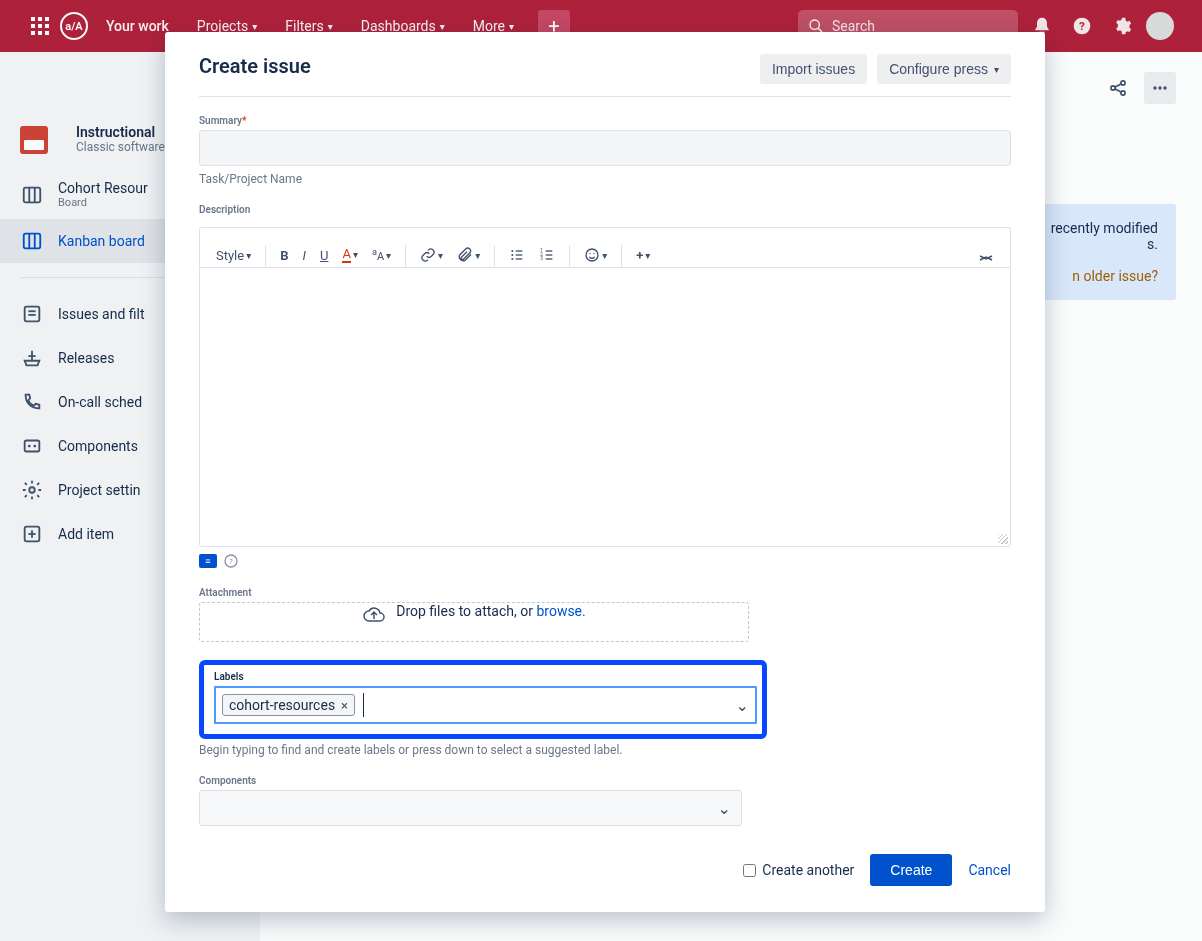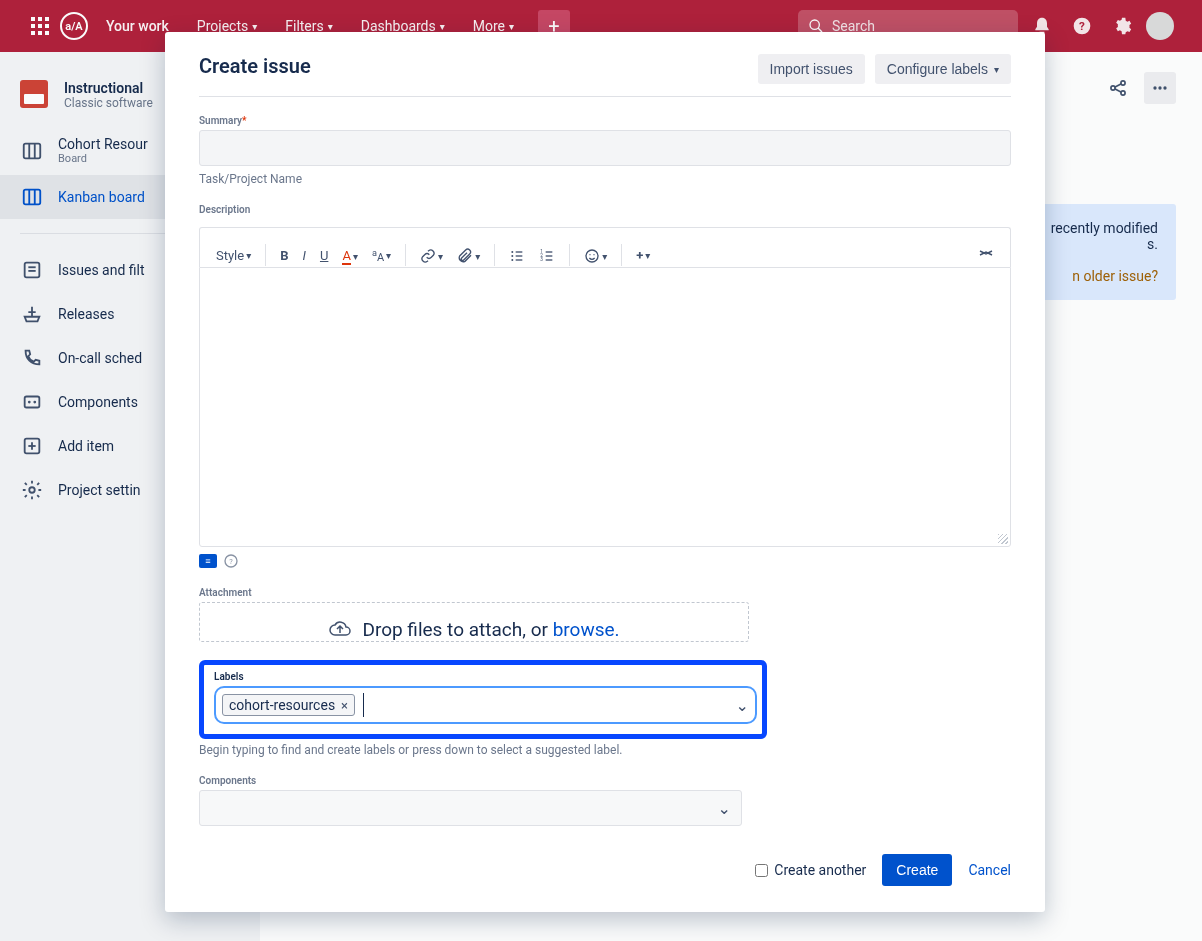--- a/index.html
+++ b/index.html
@@ -273,7 +273,7 @@
     <div class="head-btns">
       <button class="btn-subtle">Import issues</button>
       <button class="btn-subtle">
-          <span>Configure labels</span>
+          <span>Configure press</span>
           <span class="caret-down">▾</span>
         </button>
     </div>

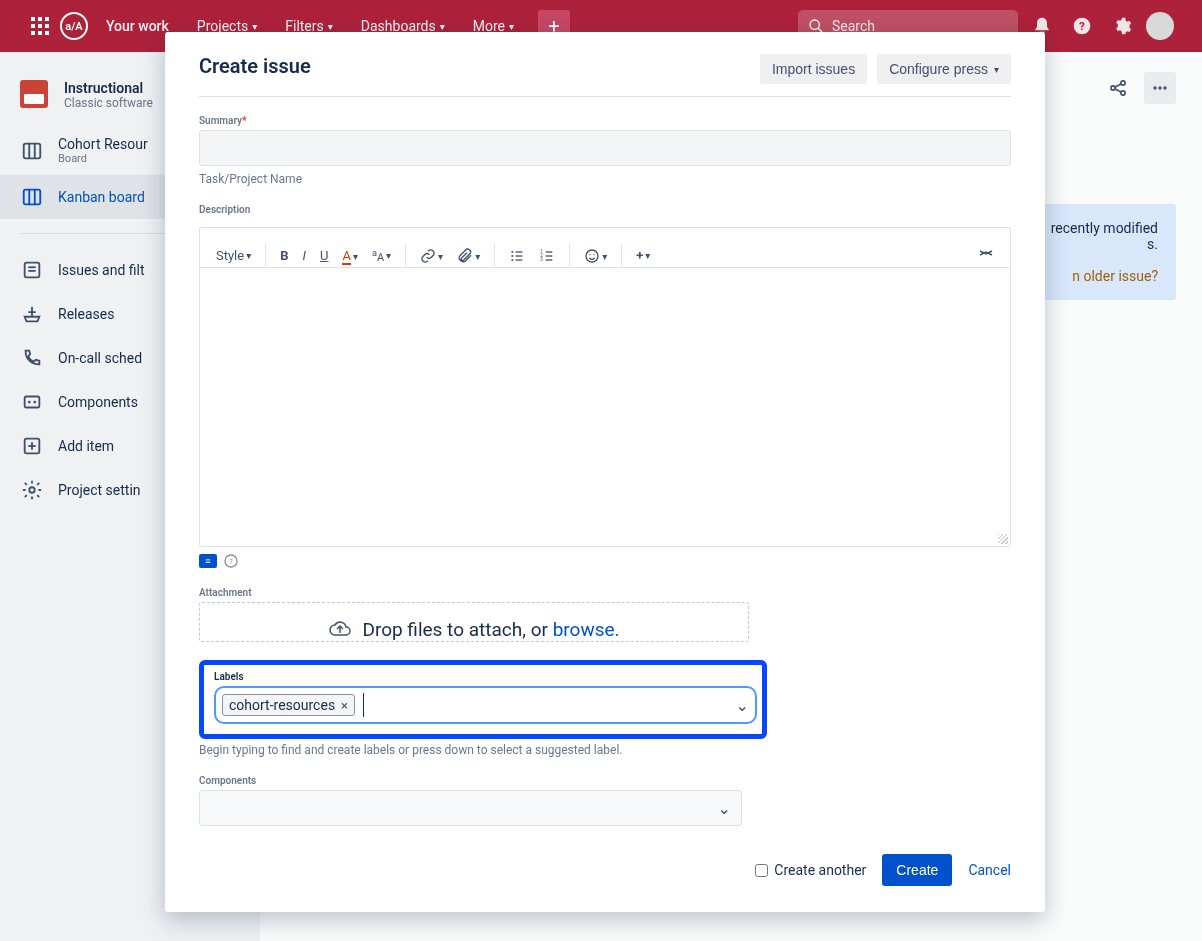--- a/index.html
+++ b/index.html
@@ -19,7 +19,7 @@
 
 
 .sidebar { position: absolute; left: 0; top: 52px; width: 260px; bottom: 0; background: #f4f5f7; padding-top: 20px; }
-.proj-head { display: flex; align-items: flex-start; gap: 16px; padding: 8px 20px 16px; }
+.proj-head { display: flex; align-items: flex-end; gap: 28px; padding: 8px 20px 16px; margin-top: 44px; }
 .proj-icon { width: 28px; height: 28px; background: #d04437; border-radius: 3px; position: relative; }
 .proj-icon::after { content:""; position:absolute; left:4px; right:4px; bottom:4px; height:10px; background:#fff; border-radius:1px; }
 .proj-head .t1 { font-size: 14px; font-weight: 600; color: #172b4d; }

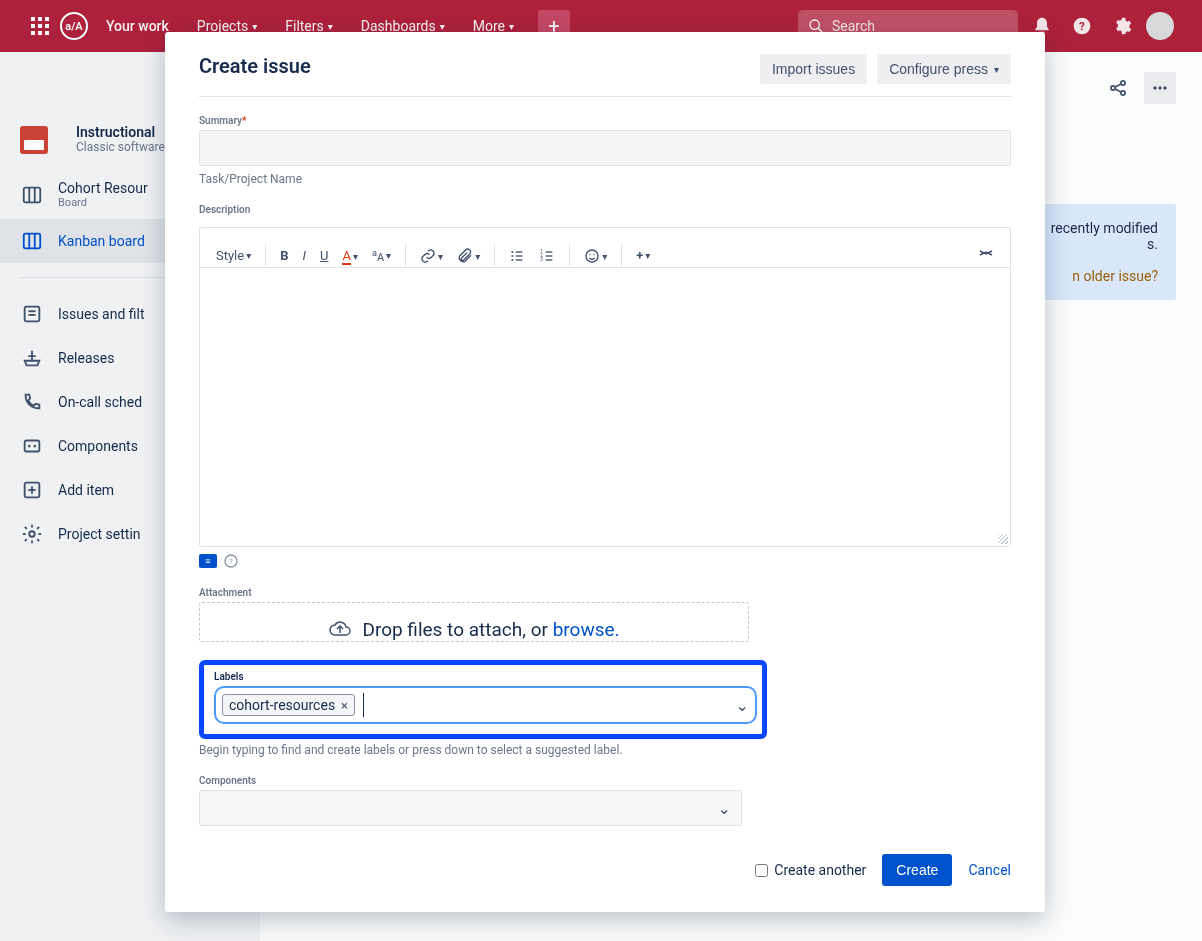--- a/index.html
+++ b/index.html
@@ -53,7 +53,7 @@
 .field { margin-bottom: 18px; }
 
 
-.editor-toolbar { border: 1px solid #dfe1e6; border-bottom: none; border-radius: 3px 3px 0 0; height: 40px; display: flex; align-items: flex-start; padding: 16px 10px; gap: 2px; color: #42526e; font-size: 13px; margin-top: 12px; }
+.editor-toolbar { border: 1px solid #dfe1e6; border-bottom: none; border-radius: 3px 3px 0 0; height: 40px; display: flex; align-items: flex-end; padding: 0 10px; gap: 2px; color: #42526e; font-size: 13px; margin-top: 12px; }
 .editor-toolbar .tb { padding: 4px 6px; cursor: pointer; display:flex; align-items:center; gap:2px; border-radius:3px; }
 .editor-toolbar .sep { width: 1px; height: 22px; background: #dfe1e6; margin: 0 6px; }
 .editor-toolbar .collapse { margin-left: auto; }

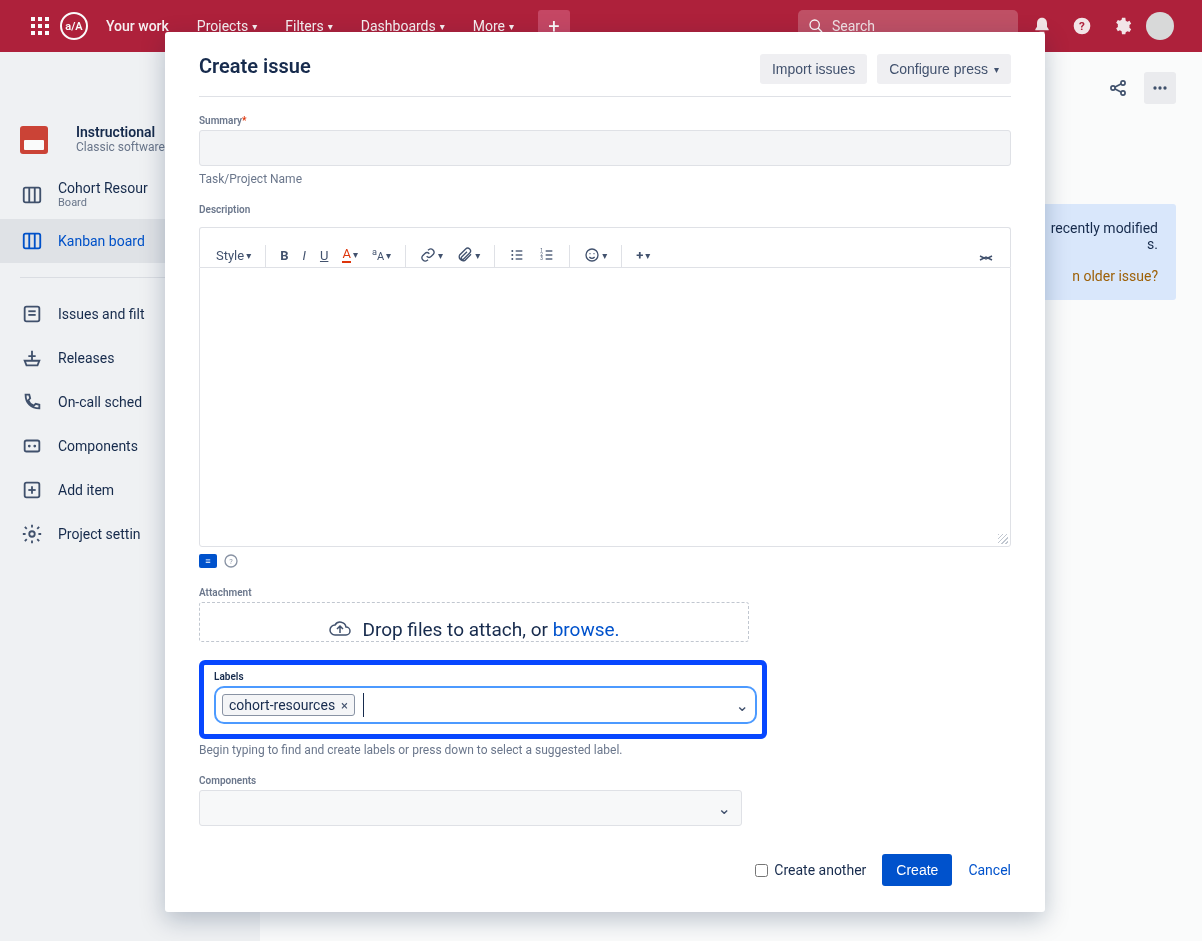--- a/index.html
+++ b/index.html
@@ -219,21 +219,21 @@
   <div class="side-item">
     <div class="icon">
         <svg width="22" height="22" viewBox="0 0 24 24">
+          <circle cx="12" cy="12" r="3" fill="none" stroke="currentColor" stroke-width="2"></circle>
+          <path d="M12 2v3M12 19v3M4.2 4.2l2.1 2.1M17.7 17.7l2.1 2.1M2 12h3M19 12h3M4.2 19.8l2.1-2.1M17.7 6.3l2.1-2.1" stroke="currentColor" stroke-width="2"></path>
+        </svg>
+      </div>
+    <span>Project settin</span>
+  </div>
+  <div class="side-item">
+    <div class="icon">
+        <svg width="22" height="22" viewBox="0 0 24 24">
           <rect x="4" y="4" width="16" height="16" rx="2" fill="none" stroke="currentColor" stroke-width="2"></rect>
           <line x1="12" y1="8" x2="12" y2="16" stroke="currentColor" stroke-width="2"></line>
           <line x1="8" y1="12" x2="16" y2="12" stroke="currentColor" stroke-width="2"></line>
         </svg>
       </div>
     <span>Add item</span>
-  </div>
-  <div class="side-item">
-    <div class="icon">
-        <svg width="22" height="22" viewBox="0 0 24 24">
-          <circle cx="12" cy="12" r="3" fill="none" stroke="currentColor" stroke-width="2"></circle>
-          <path d="M12 2v3M12 19v3M4.2 4.2l2.1 2.1M17.7 17.7l2.1 2.1M2 12h3M19 12h3M4.2 19.8l2.1-2.1M17.7 6.3l2.1-2.1" stroke="currentColor" stroke-width="2"></path>
-        </svg>
-      </div>
-    <span>Project settin</span>
   </div>
 </div>
 

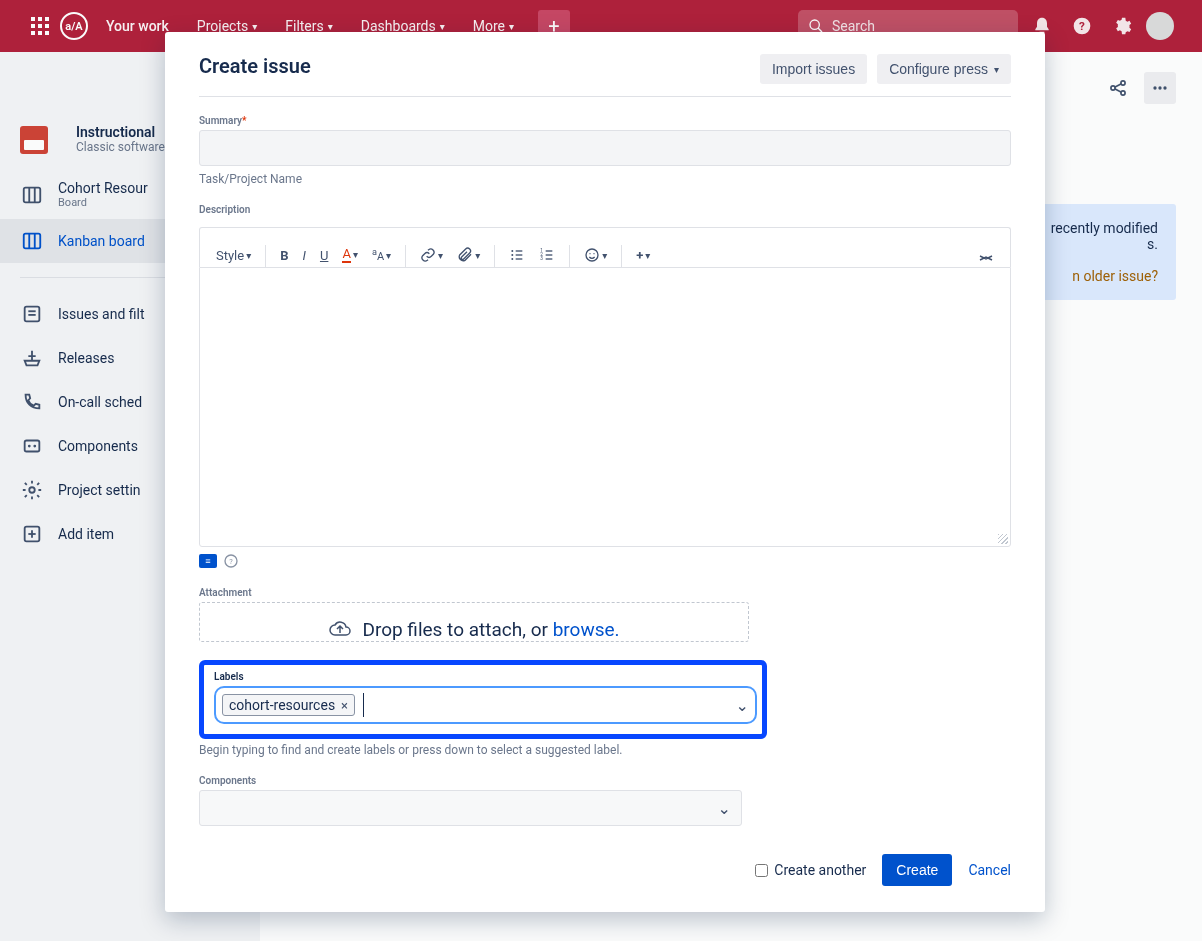--- a/index.html
+++ b/index.html
@@ -63,7 +63,7 @@
 .editor-foot .chip { background:#0052cc; color:#fff; width:18px; height:14px; border-radius:2px; font-size:9px; display:flex; align-items:center; justify-content:center; }
 
 
-.attach-box { border: 1px dashed #c1c7d0; border-radius: 3px; height: 40px; display: flex; align-items: flex-end; justify-content: center; gap: 10px; font-size: 19px; color: #172b4d; width: 550px; }
+.attach-box { border: 1px dashed #c1c7d0; border-radius: 3px; height: 40px; display: flex; align-items: flex-start; justify-content: center; gap: 10px; font-size: 14px; color: #172b4d; width: 550px; }
 .attach-box a { color: #0052cc; text-decoration: none; }
 
 

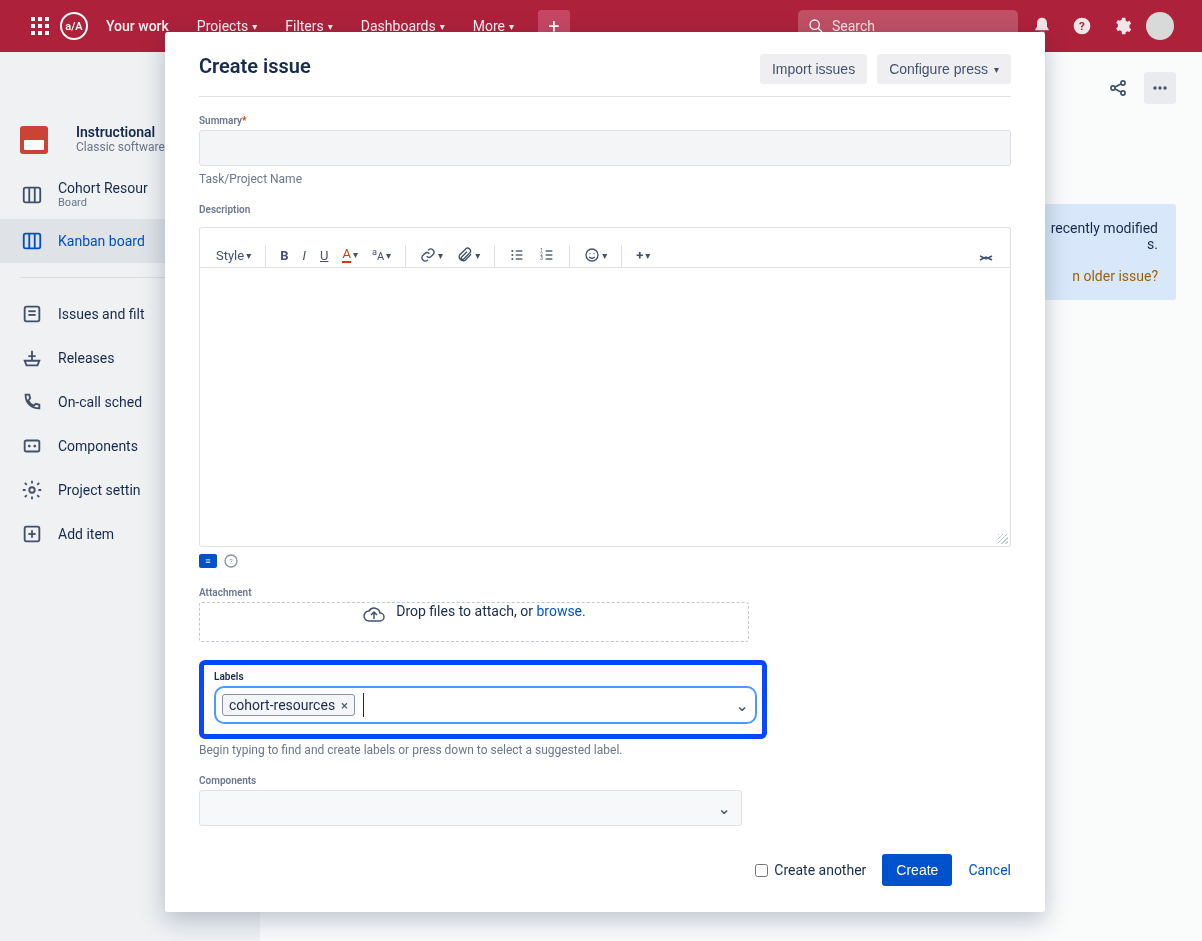--- a/index.html
+++ b/index.html
@@ -68,7 +68,7 @@
 
 
 .labels-highlight { border: 5px solid #0747ff; border-radius: 6px; padding: 6px 10px 10px; margin-bottom: 4px; width: 568px; position: relative; }
-.labels-input-wrap { border: 2px solid #4c9aff; border-radius: 10px; height: 38px; display: flex; align-items: center; padding: 0 6px; gap: 8px; width: 543px; background:#fff; }
+.labels-input-wrap { border: 2px solid #4c9aff; border-radius: 1px; height: 38px; display: flex; align-items: center; padding: 0 6px; gap: 8px; width: 543px; background:#fff; }
 .label-tag { border: 1px solid #8993a4; background: #f4f5f7; border-radius: 3px; padding: 2px 6px; font-size: 14px; color: #172b4d; display: flex; align-items: center; gap: 6px; }
 .label-tag .x { cursor: pointer; font-size: 13px; color:#42526e; }
 .labels-input-wrap input { border: none; outline: none; flex: 1; font-size: 14px; height: 24px; border-left: 1px solid #172b4d; padding-left:2px; }

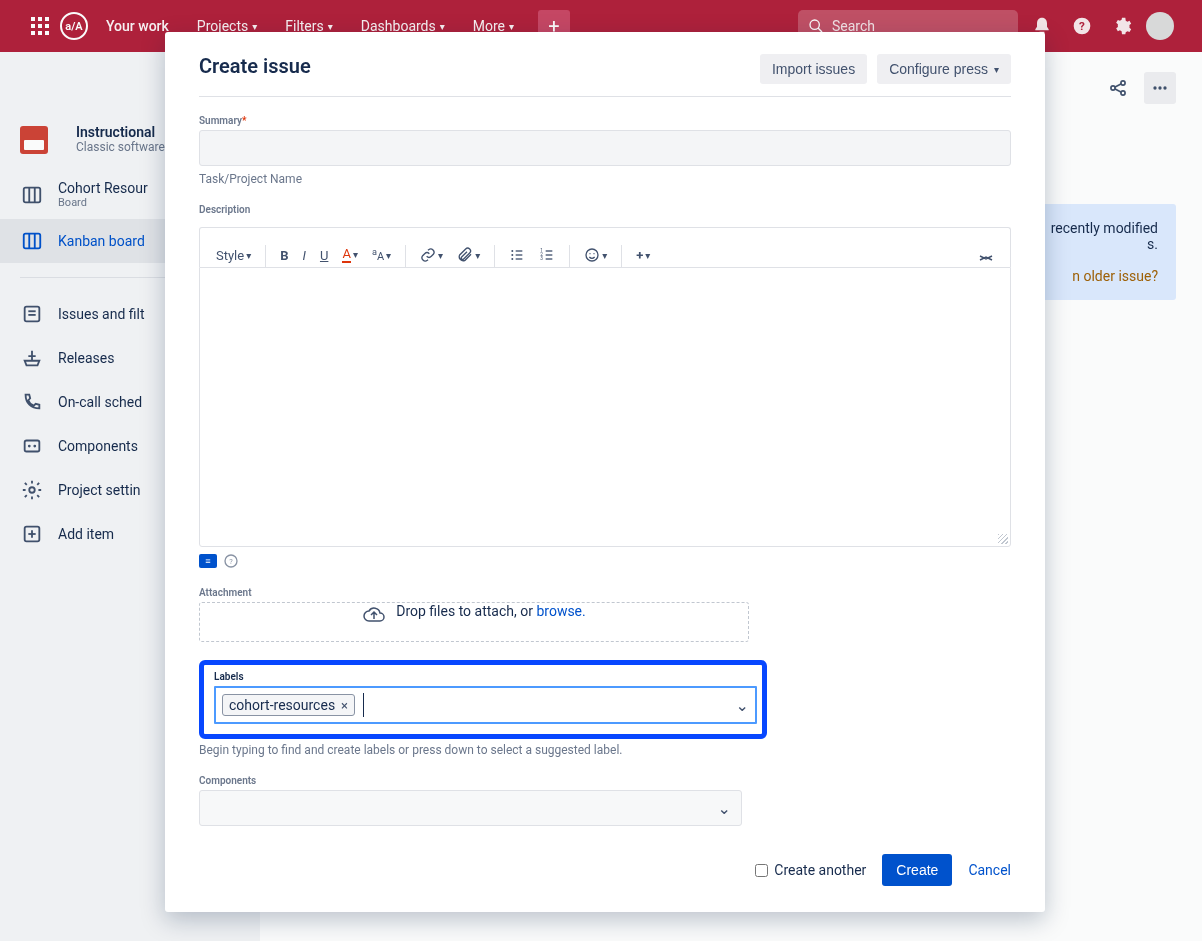--- a/index.html
+++ b/index.html
@@ -80,7 +80,7 @@
 
 .modal-footer { display: flex; justify-content: flex-end; align-items: center; gap: 16px; margin-top: 28px; font-size: 14px; }
 .chk { display: flex; align-items: center; gap: 6px; color: #172b4d; }
-.btn-primary { background: #0052cc; color: #fff; border: none; padding: 8px 14px; border-radius: 3px; font-size: 14px; font-weight: 500; cursor: pointer; }
+.btn-primary { background: #0052cc; color: #fff; border: none; padding: 8px 20px; border-radius: 3px; font-size: 14px; font-weight: 500; cursor: pointer; }
 .link-cancel { color: #0052cc; cursor: pointer; }
 
 svg { display:block; }

